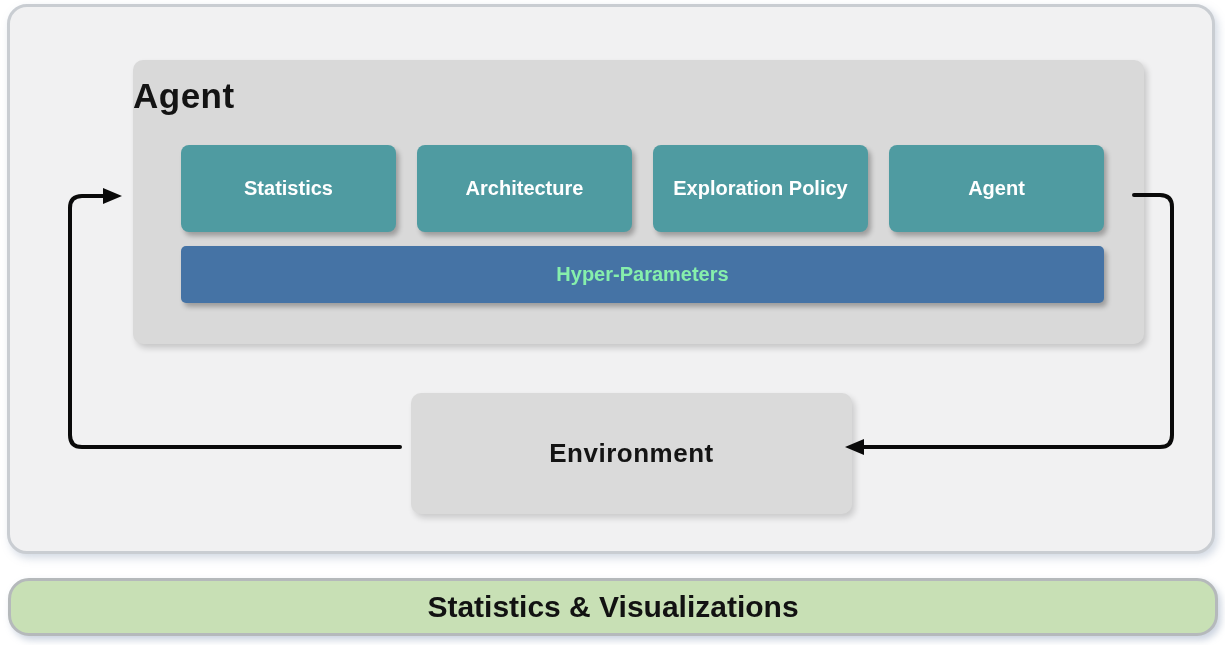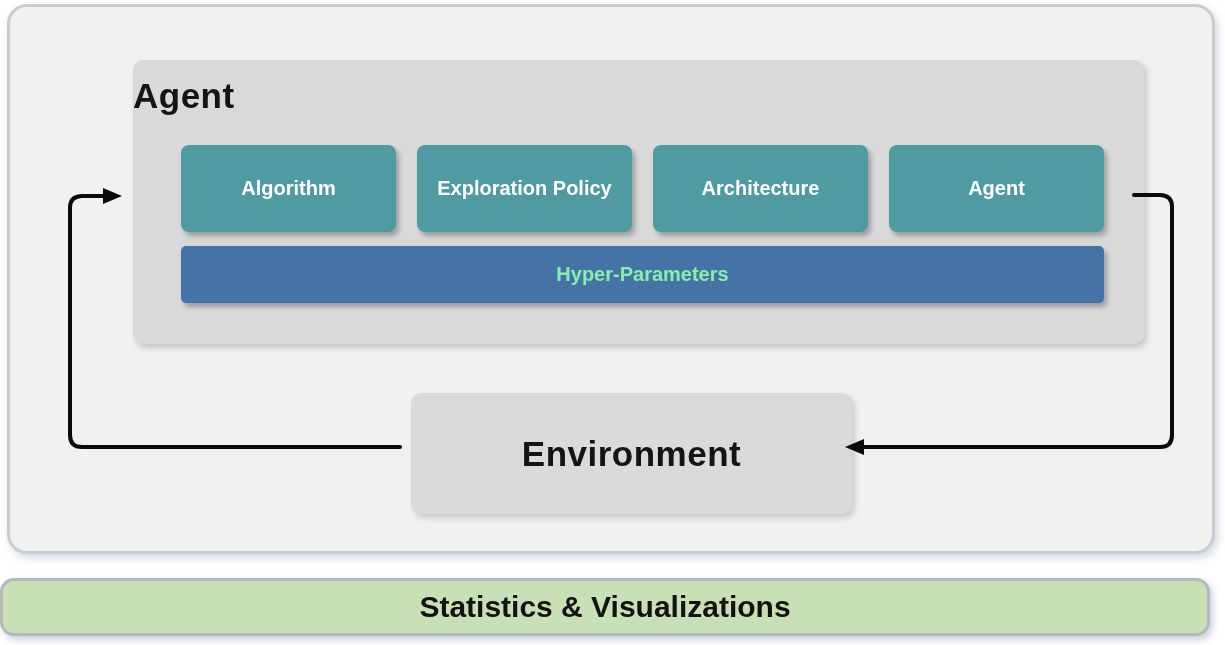--- a/index.html
+++ b/index.html
@@ -138,7 +138,7 @@
       <div class="agent-title">Agent</div>
 
       <div class="modules-row">
-        <div class="module">Algorithm</div>
+        <div class="module">Statistics</div>
         <div class="module">Exploration Policy</div>
         <div class="module">Architecture</div>
         <div class="module">Agent</div>

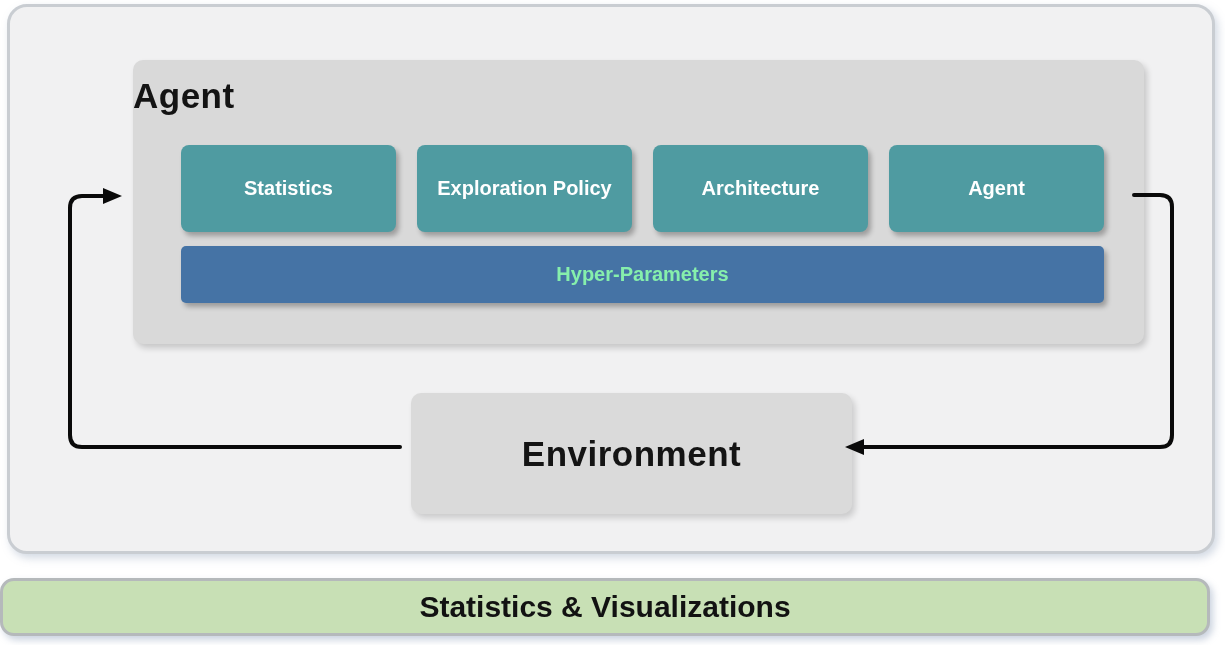--- a/index.html
+++ b/index.html
@@ -139,8 +139,8 @@
 
       <div class="modules-row">
         <div class="module">Statistics</div>
+        <div class="module">Architecture</div>
         <div class="module">Exploration Policy</div>
-        <div class="module">Architecture</div>
         <div class="module">Agent</div>
       </div>
 

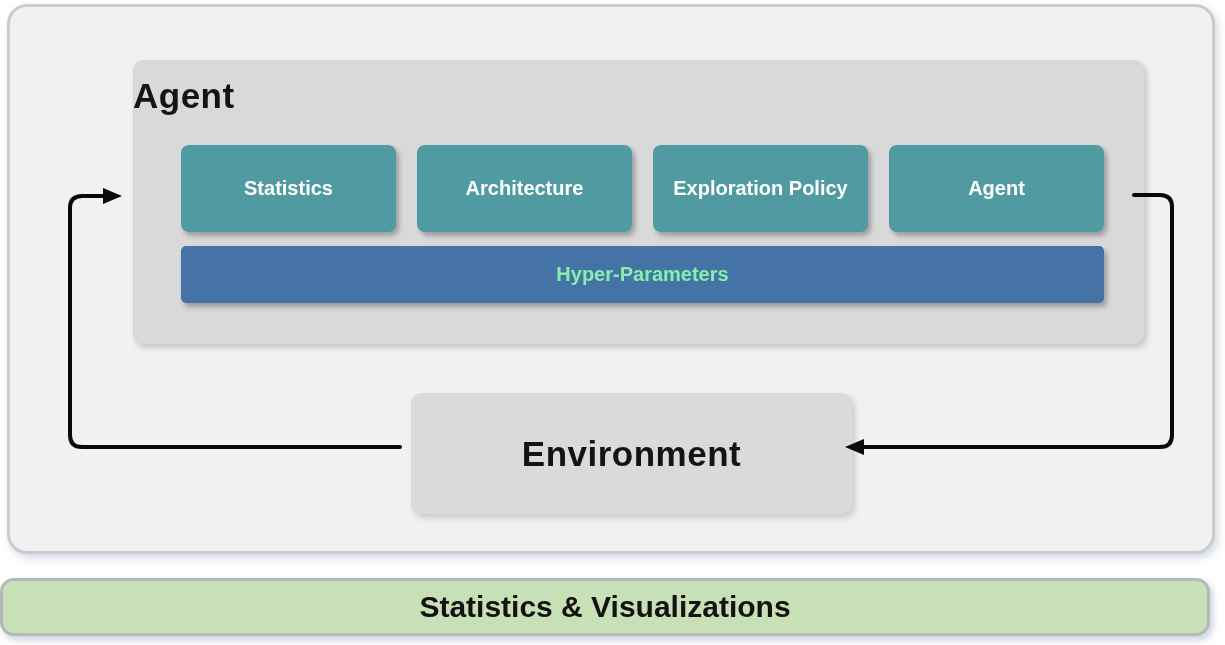--- a/index.html
+++ b/index.html
@@ -88,7 +88,7 @@
     align-items: center;
     justify-content: center;
     color: #141414;
-    font-size: 35px;
+    font-size: 26px;
     font-weight: bold;
     letter-spacing: 0.5px;
   }

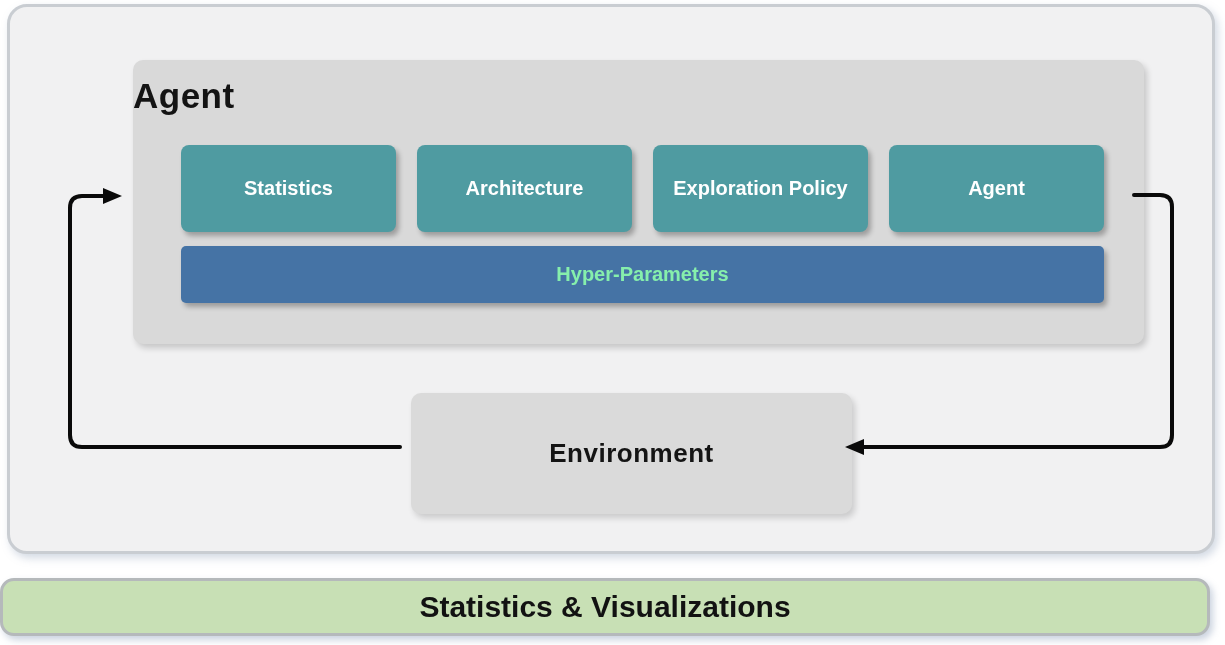--- a/index.html
+++ b/index.html
@@ -113,11 +113,11 @@
   
   .stats-bar {
     position: absolute;
-    left: 0; top: 578px;
+    left: 8px; top: 578px;
     width: 1204px; height: 52px;
     background: #c8e0b5;
     border: 3px solid #b5b9bb;
-    border-radius: 14px;
+    border-radius: 21px;
     box-shadow: 3px 4px 7px rgba(125,145,175,0.4);
     display: flex;
     align-items: center;

